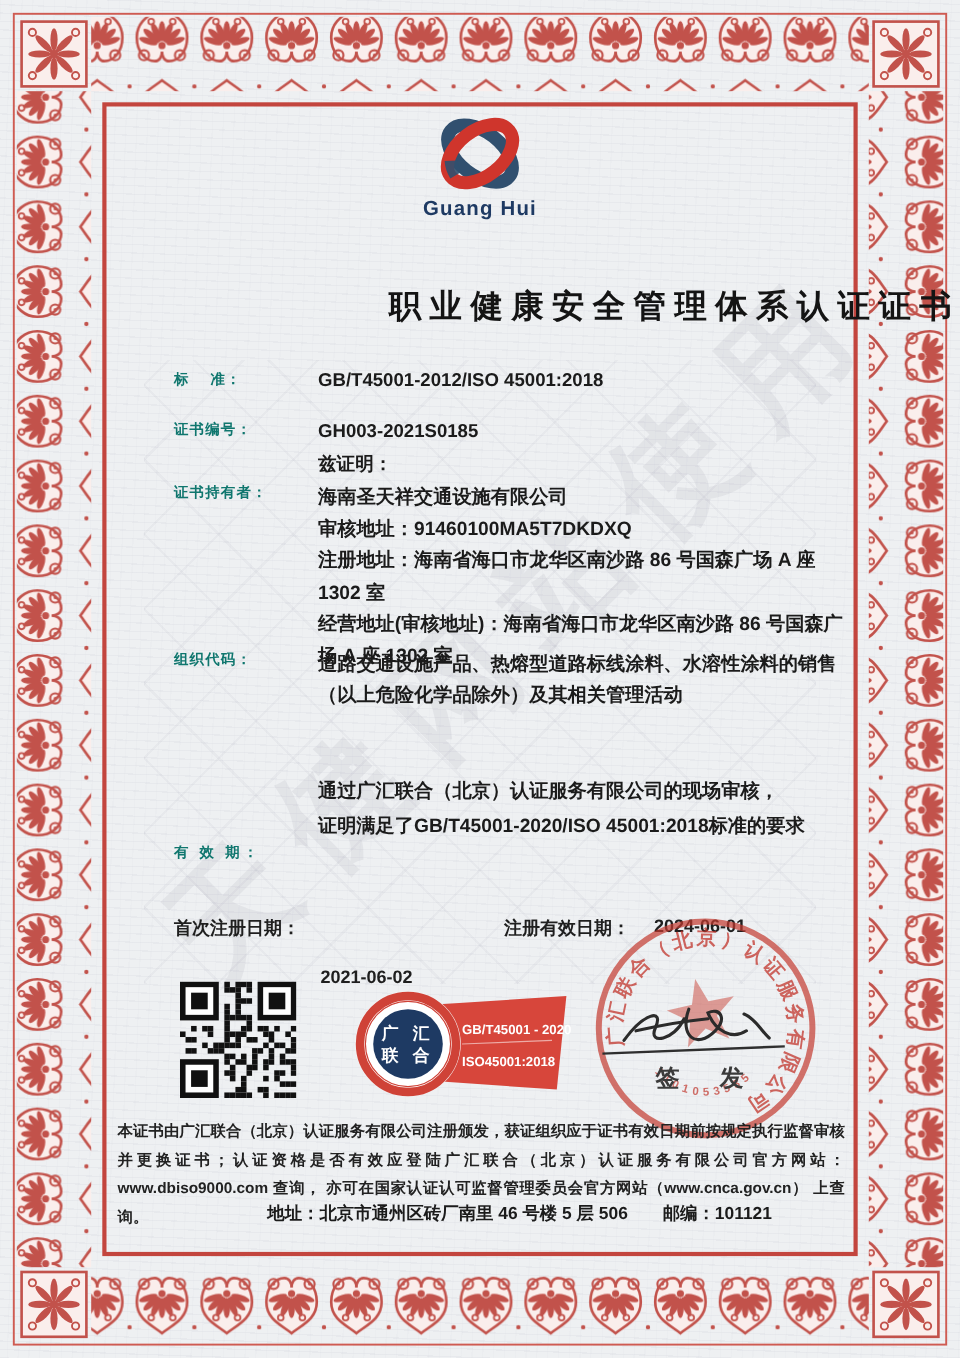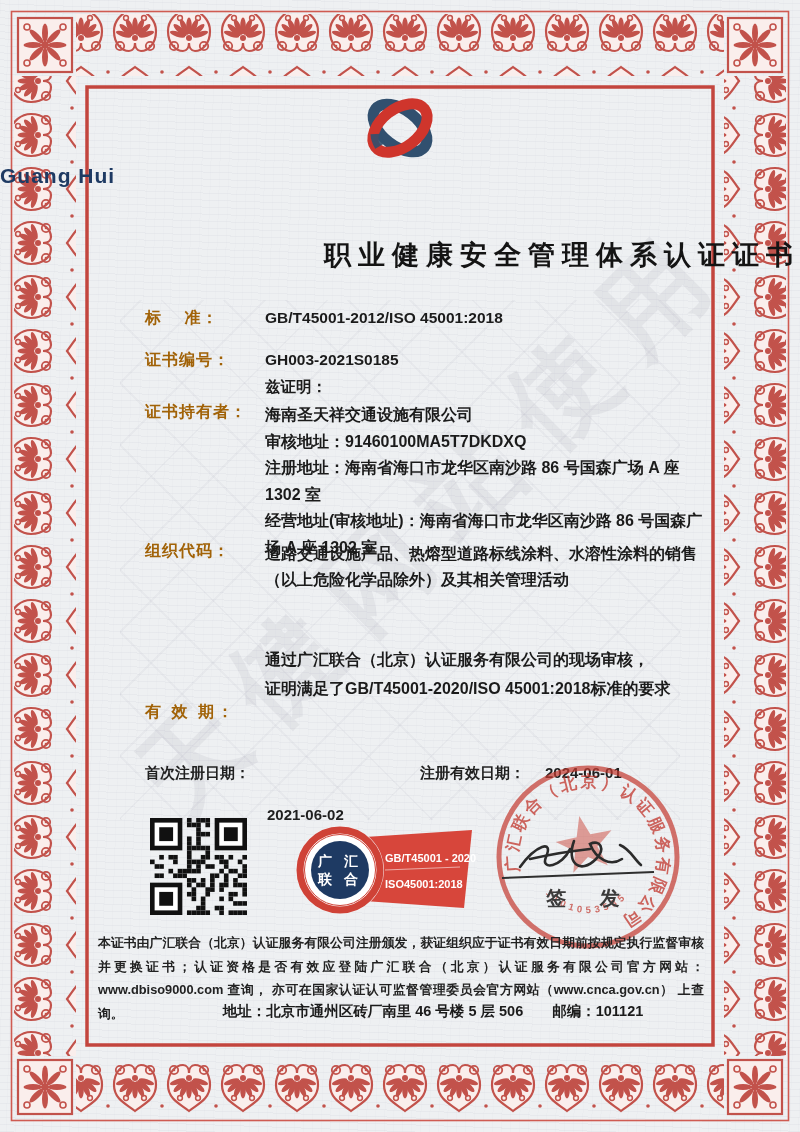--- a/index.html
+++ b/index.html
@@ -33,8 +33,8 @@
   }
   .logo-wrap{position:absolute;left:352px;top:90px;width:96px;height:80px;}
   .logo-text{
-    position:absolute;left:0;top:164px;width:800px;text-align:left;
-    font-size:21px;font-weight:700;color:#1e3a63;letter-spacing:1px;
+    position:absolute;left:0;top:164px;width:800px;text-align:center;
+    font-size:17px;font-weight:700;color:#1e3a63;letter-spacing:1px;
   }
   .cert-title{
     position:absolute;left:0;top:237px;width:800px;text-align:right;

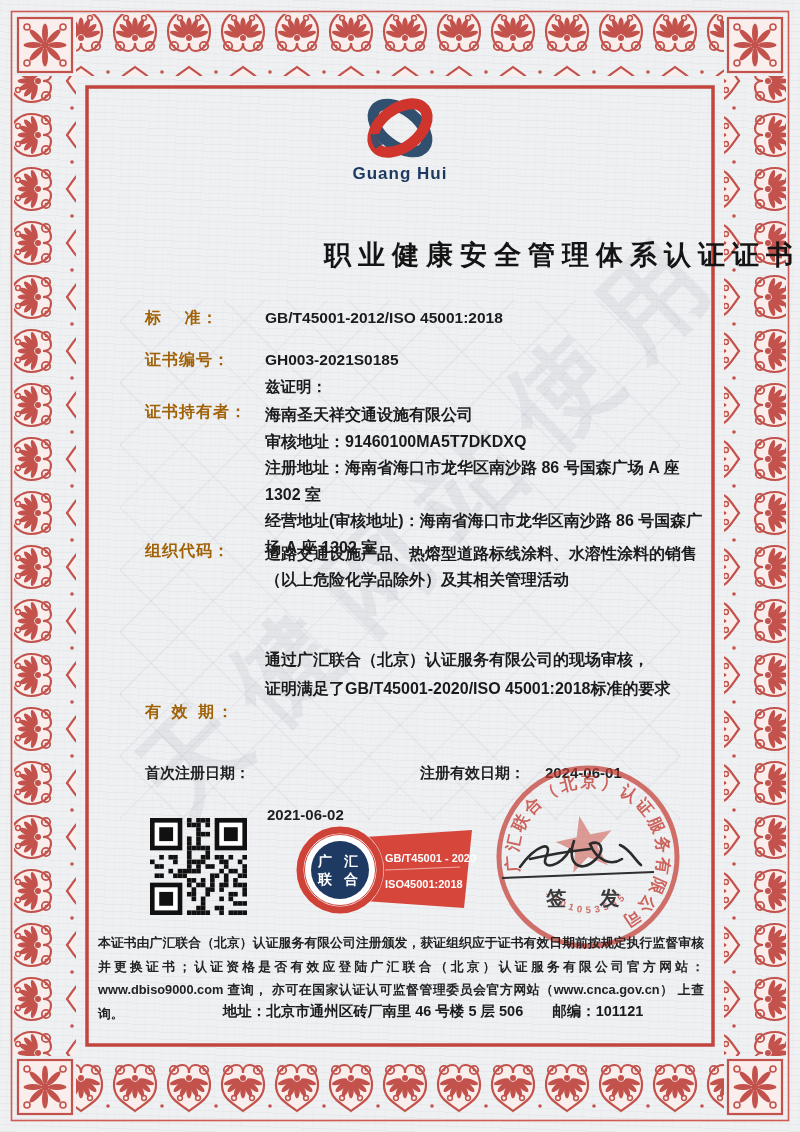--- a/index.html
+++ b/index.html
@@ -40,7 +40,7 @@
     position:absolute;left:0;top:237px;width:800px;text-align:right;
     font-size:27px;font-weight:700;color:#141414;letter-spacing:7px;
   }
-  .lbl{position:absolute;left:145px;font-size:16px;font-weight:700;color:#a16207;letter-spacing:1px;}
+  .lbl{position:absolute;left:145px;font-size:12px;font-weight:700;color:#0f766e;letter-spacing:1px;}
   .val{position:absolute;left:265px;font-size:15.5px;font-weight:700;color:#1b1b1b;}
   .block{position:absolute;left:265px;font-size:16px;font-weight:700;color:#1b1b1b;line-height:26.5px;}
   .row-dates{position:absolute;top:764px;left:0;width:800px;font-size:15px;font-weight:700;}

